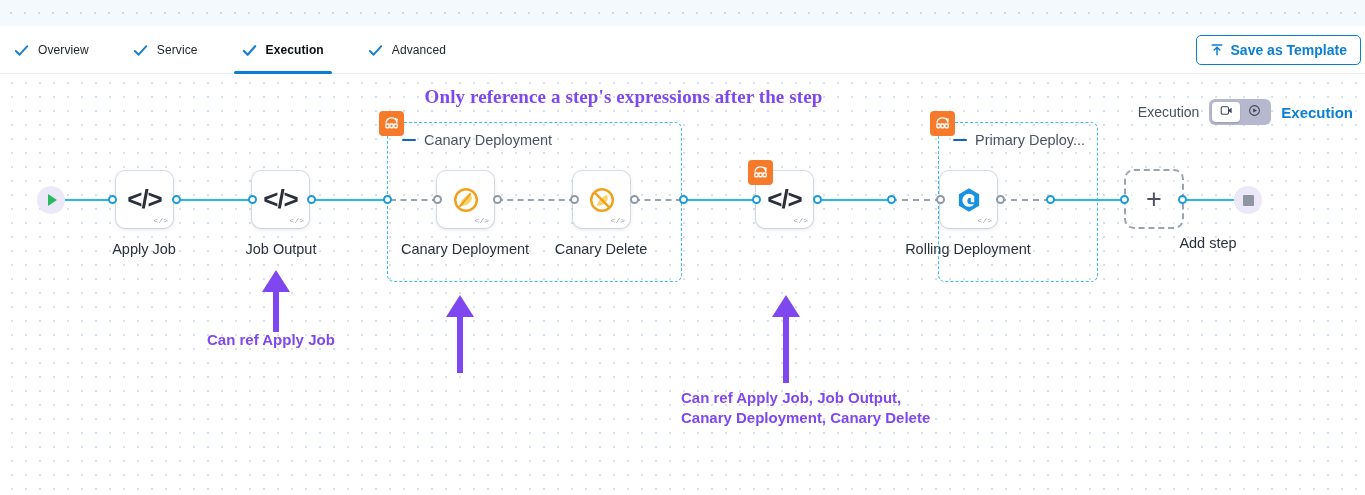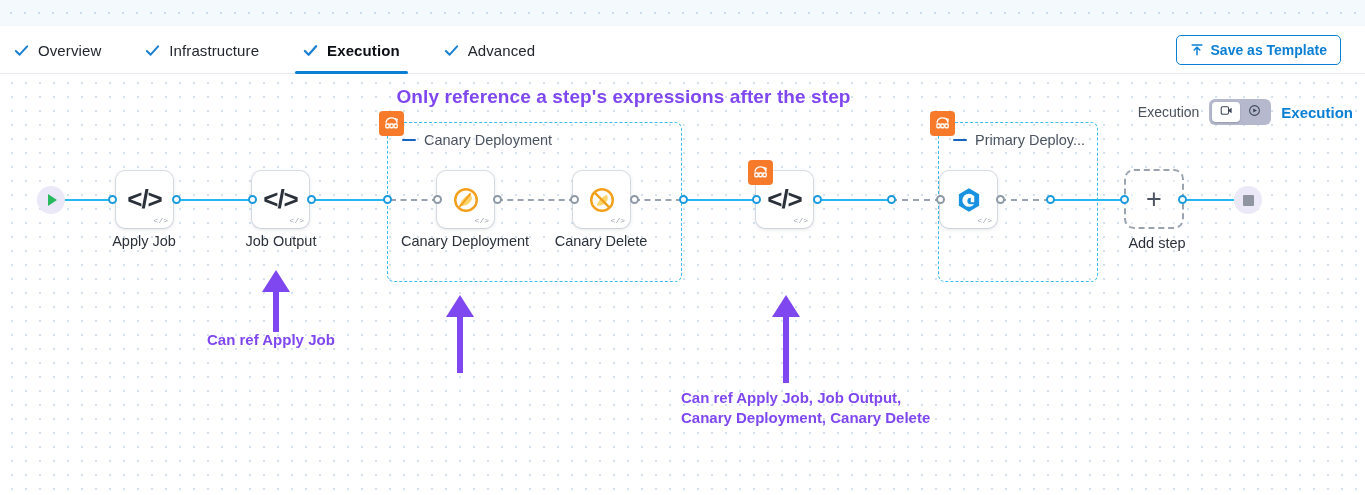--- a/index.html
+++ b/index.html
@@ -34,7 +34,7 @@
     position: relative; cursor: pointer;
   }
   .tab .chk { width: 15px; height: 15px; flex: 0 0 15px; display: block; }
-  .tab .tlabel { font-size: 15px; color: #22272d; letter-spacing: .1px; }
+  .tab .tlabel { font-size: 12px; color: #22272d; letter-spacing: .1px; }
   .tab.active .tlabel { font-weight: bold; color: #0b0e13; }
   .tab.active::after {
     content: ""; position: absolute; left: -8px; right: 6px; bottom: 0;

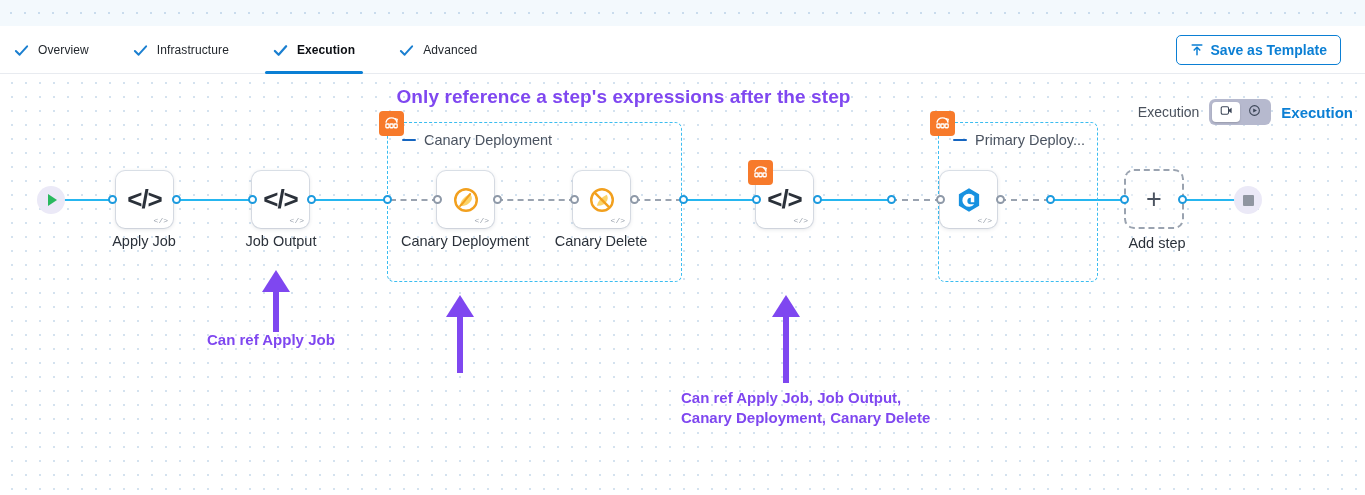--- a/index.html
+++ b/index.html
@@ -183,6 +183,14 @@
       <span class="tlabel">Overview</span>
     </div>
 
+    <div class="tab">
+      <span class="chk">
+        <svg class="chk" viewBox="0 0 16 16">
+            <path d="M2 8.5 L6 12.5 L14 3.5" fill="none" stroke="#1a7fd0" stroke-width="2.1" stroke-linecap="round" stroke-linejoin="round"></path>
+          </svg>
+      </span>
+      <span class="tlabel">Service</span>
+    </div>
 
     <div class="tab">
       <span class="chk">

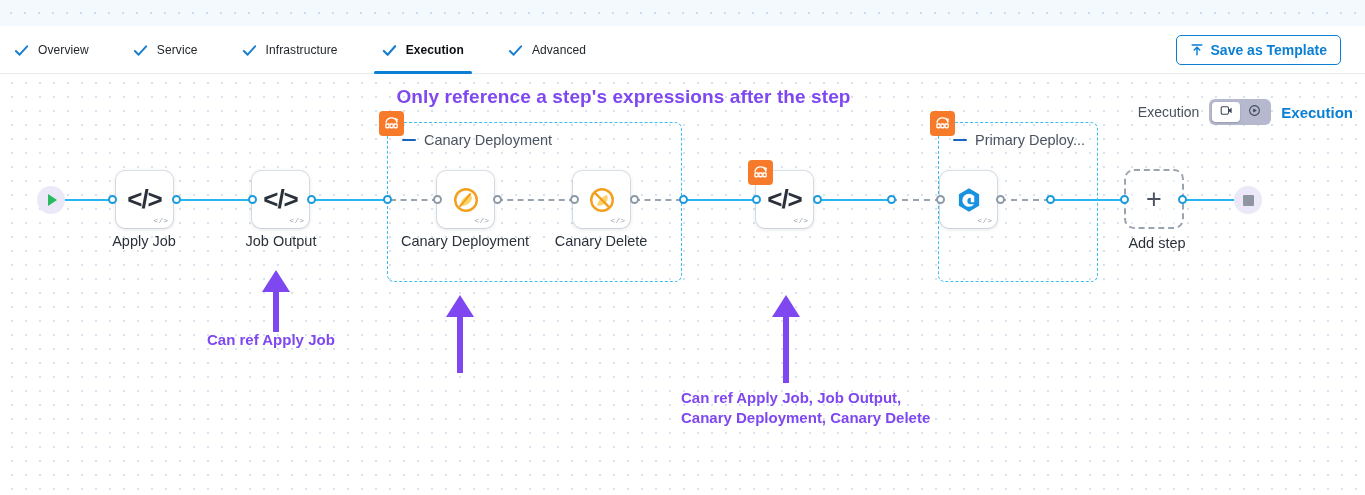--- a/index.html
+++ b/index.html
@@ -192,14 +192,6 @@
       <span class="tlabel">Service</span>
     </div>
 
-    <div class="tab">
-      <span class="chk">
-        <svg class="chk" viewBox="0 0 16 16">
-            <path d="M2 8.5 L6 12.5 L14 3.5" fill="none" stroke="#1a7fd0" stroke-width="2.1" stroke-linecap="round" stroke-linejoin="round"></path>
-          </svg>
-      </span>
-      <span class="tlabel">Infrastructure</span>
-    </div>
 
     <div class="tab active">
       <span class="chk">

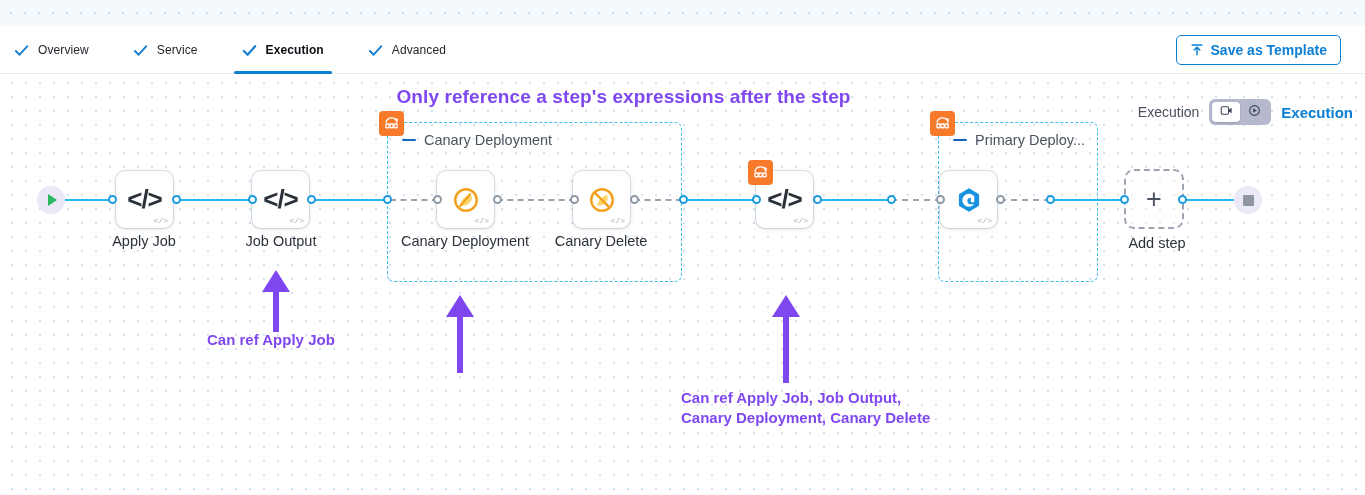--- a/index.html
+++ b/index.html
@@ -42,7 +42,7 @@
   }
 
   .save-tpl {
-    position: absolute; right: 24px; top: 50%; transform: translateY(-50%);
+    position: absolute; right: 4px; top: 50%; transform: translateY(-50%);
     display: flex; align-items: center; gap: 7px;
     height: 30px; padding: 0 13px;
     border: 1px solid #0b7fd4; border-radius: 5px;

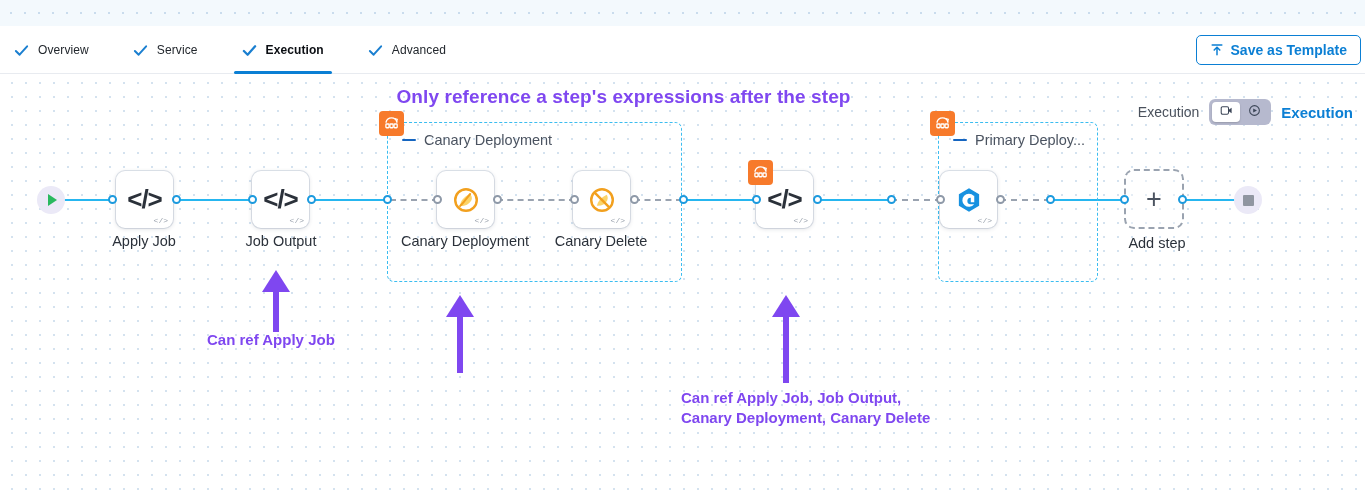--- a/index.html
+++ b/index.html
@@ -65,7 +65,7 @@
   
   .banner {
     position: absolute; left: 0; top: 11px; width: 1247px; text-align: center;
-    font-size: 19px; font-weight: bold; color: #7f47f0; letter-spacing: .1px;
+    font-size: 19px; font-weight: bold; color: #7f47f0; letter-spacing: .1px; font-family: Liberation Serif, serif;
   }
 
   

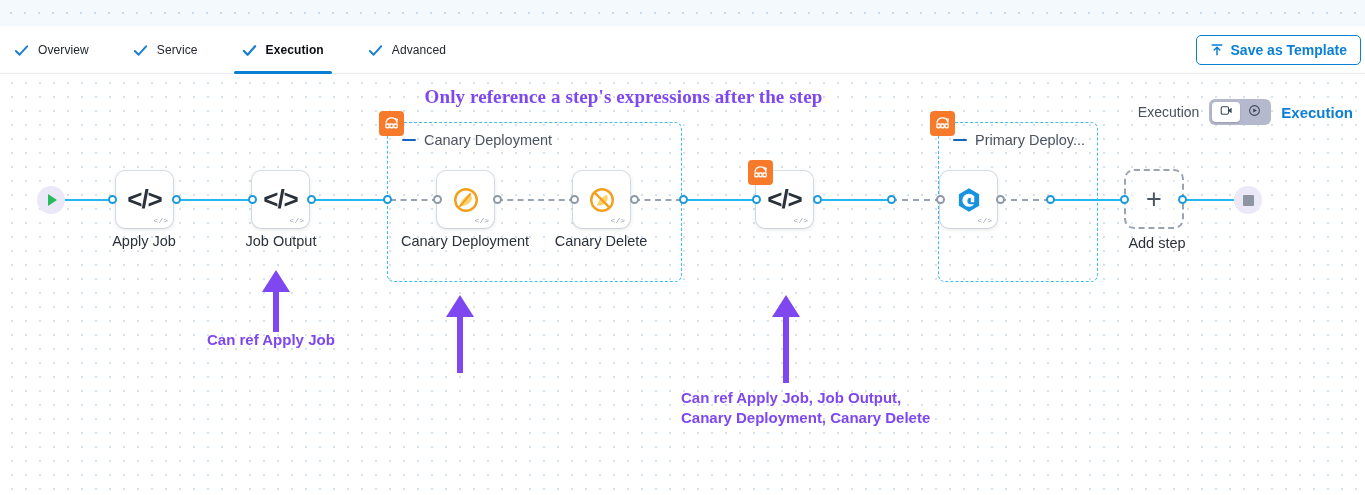--- a/index.html
+++ b/index.html
@@ -126,7 +126,7 @@
     display: flex; align-items: center; justify-content: center;
   }
   .nlabel {
-    position: absolute; top: 156px; width: 130px; text-align: center;
+    position: absolute; top: 164px; width: 130px; text-align: center;
     font-size: 14.5px; color: #2b313a; line-height: 21px;
   }
 

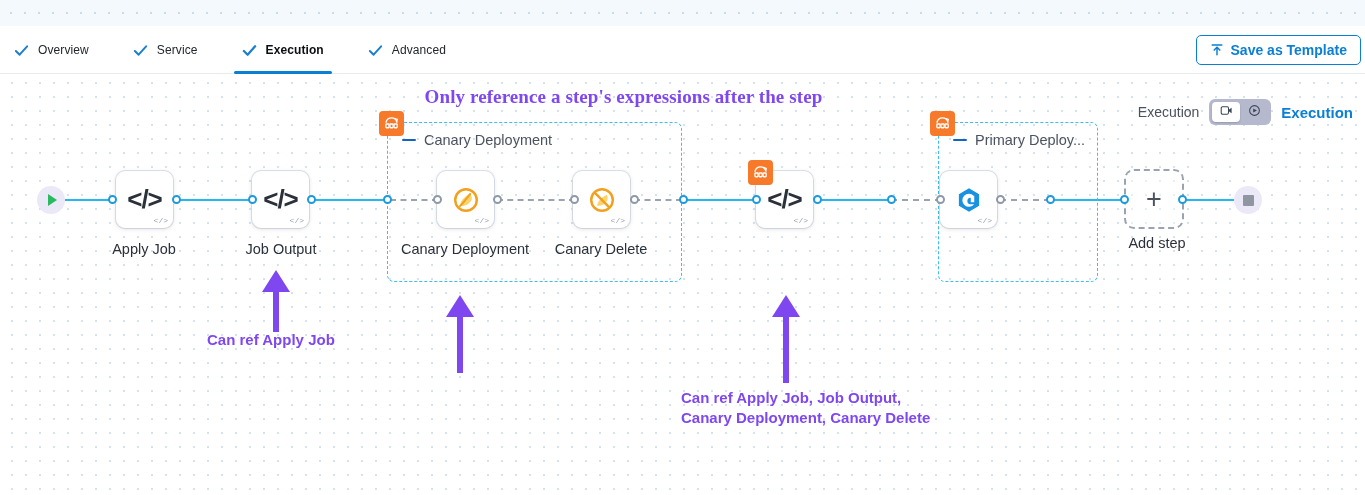--- a/index.html
+++ b/index.html
@@ -392,6 +392,8 @@
       </span>
       <span class="microtag">&lt;/&gt;</span>
     </div>
+    <div class="nlabel" style="left:903px;">Rolling
+Deployment</div>
 
     <div class="addstep" style="left:1124px;">
       <span class="plus">+</span>

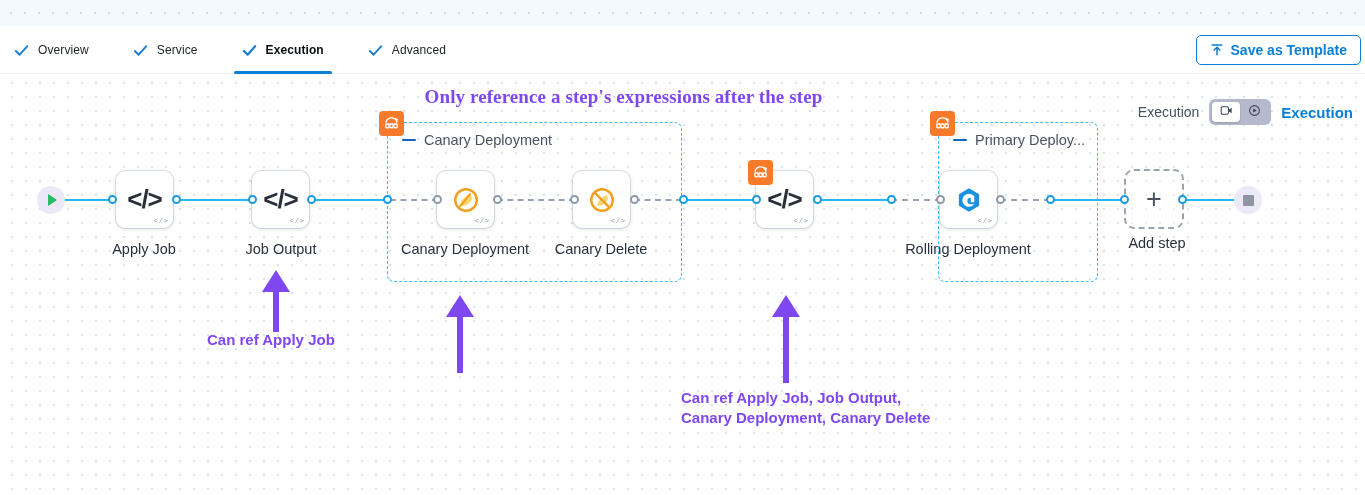--- a/index.html
+++ b/index.html
@@ -398,7 +398,7 @@
     <div class="addstep" style="left:1124px;">
       <span class="plus">+</span>
     </div>
-    <div class="nlabel" style="left:1092px; top:158px;text-align:center;">Add step</div>
+    <div class="nlabel" style="left:1143px; top:158px;text-align:center;">Add step</div>
 
     <div class="arrow" style="left:260px; top:195px;">
       <svg width="32" height="62" viewBox="0 0 32 62">

